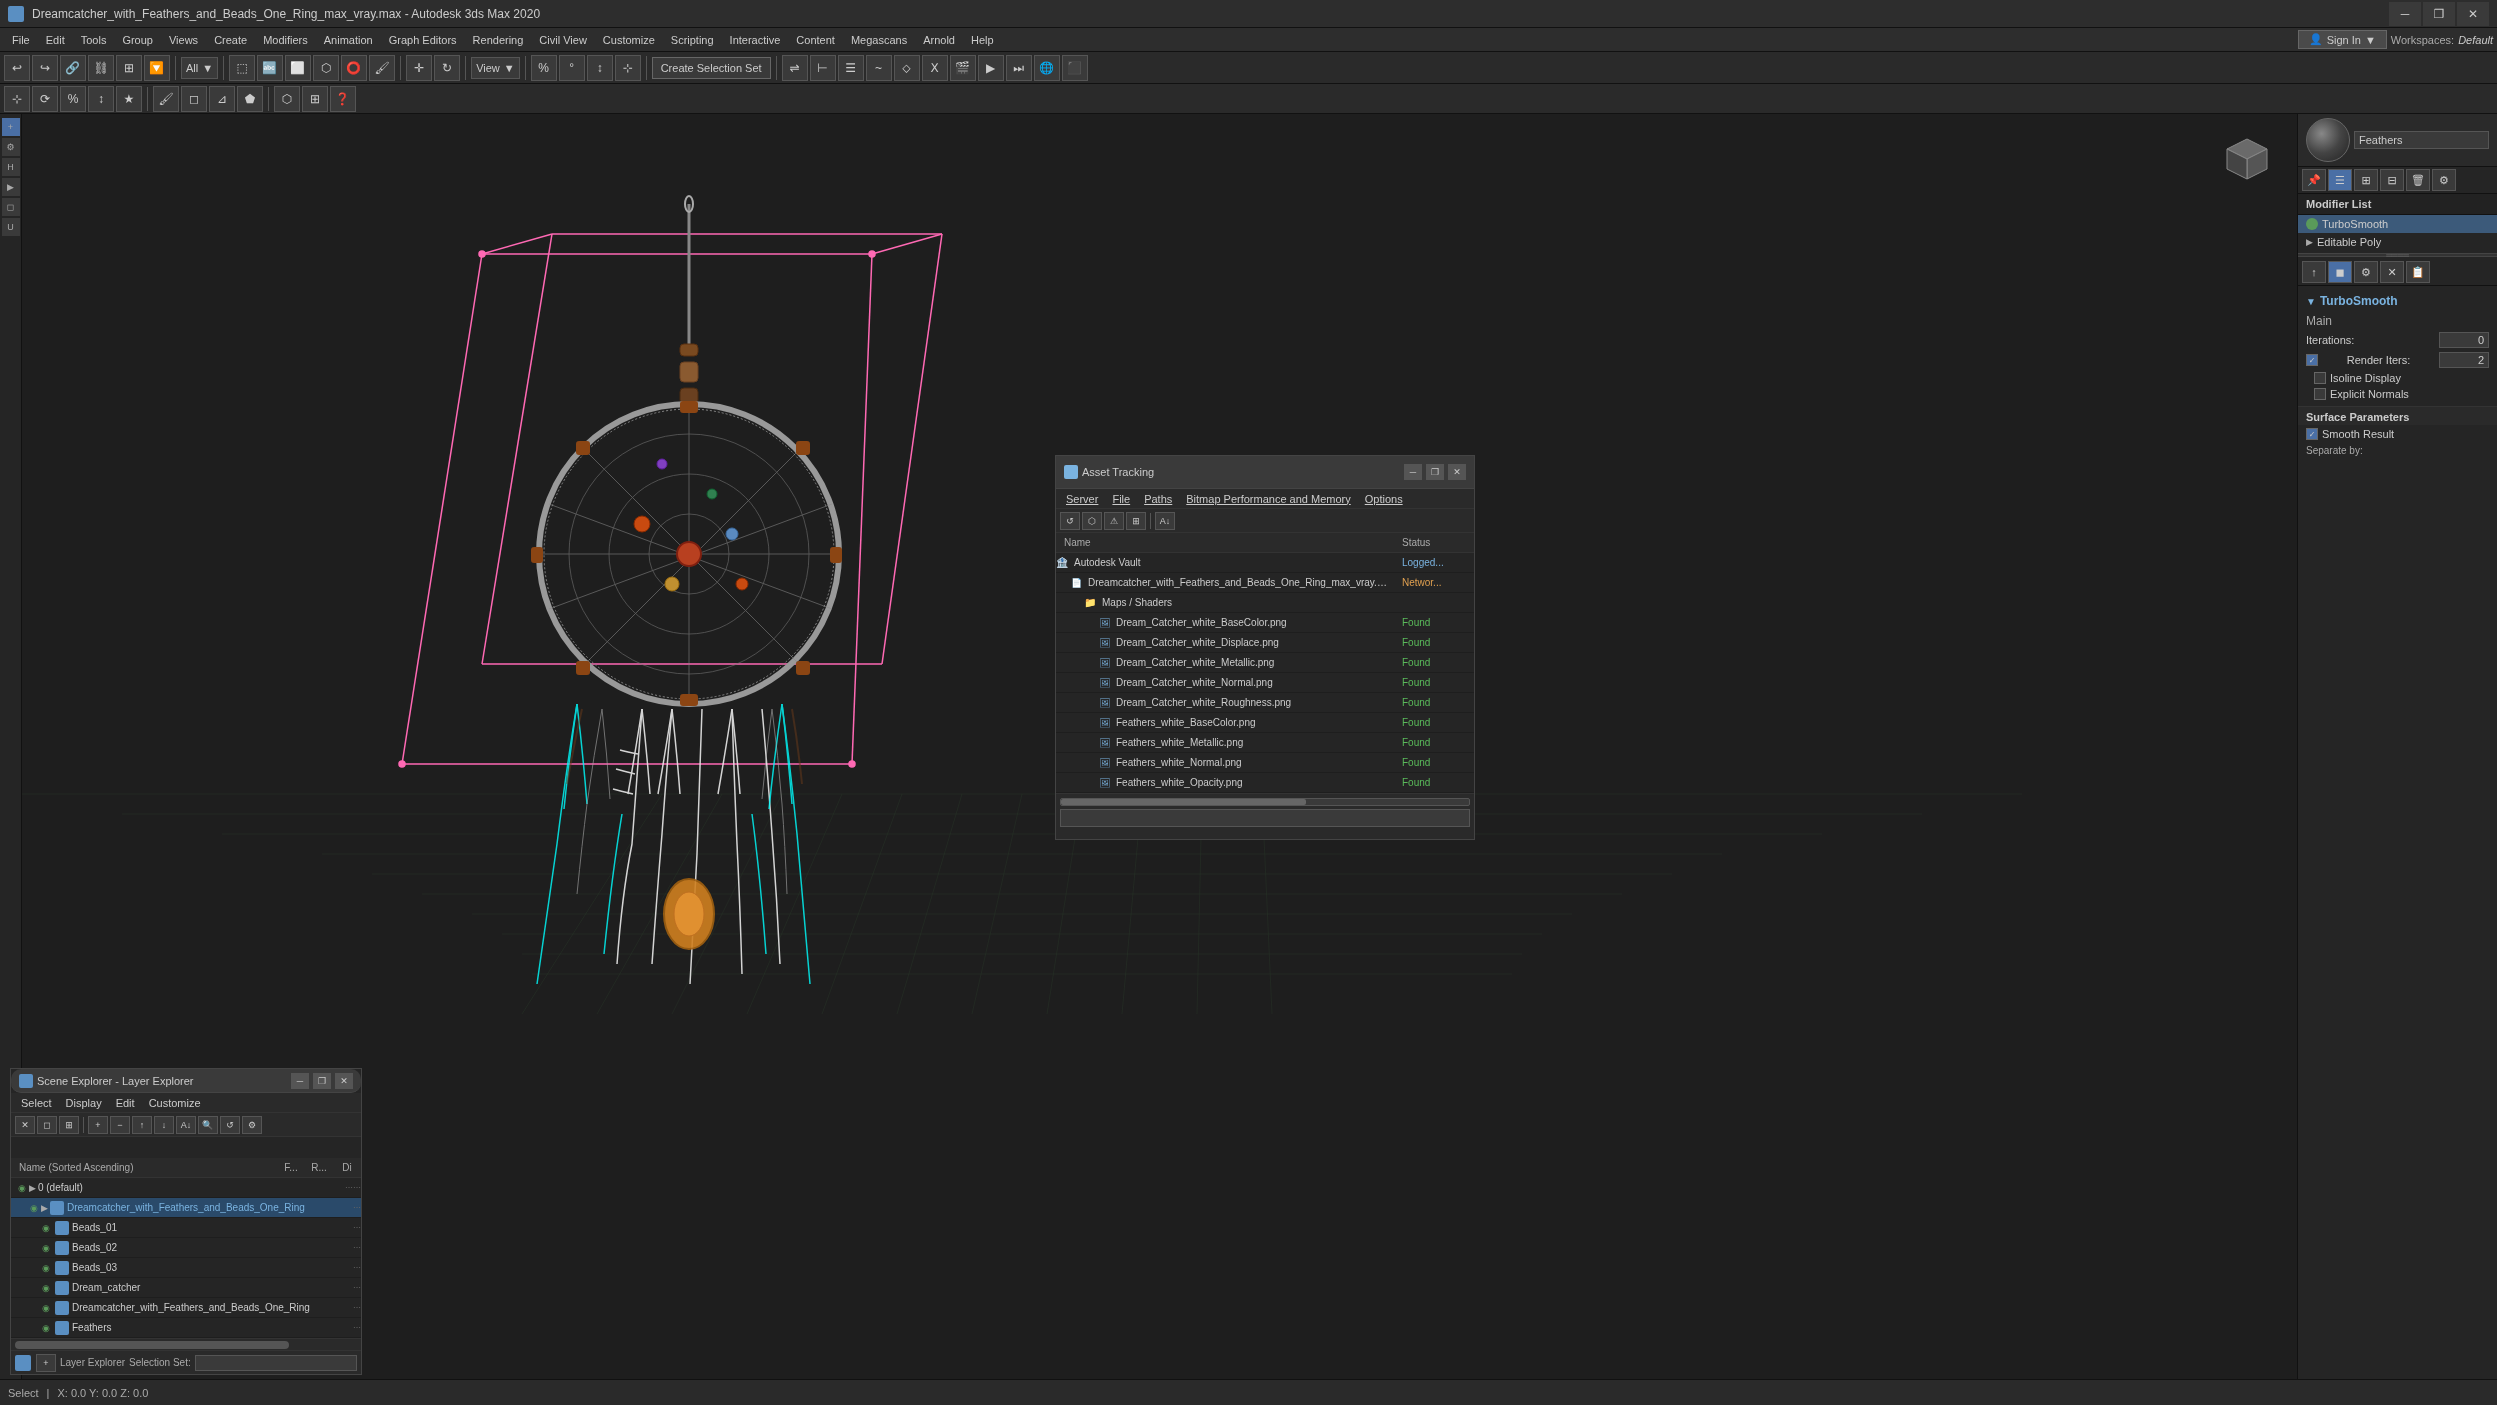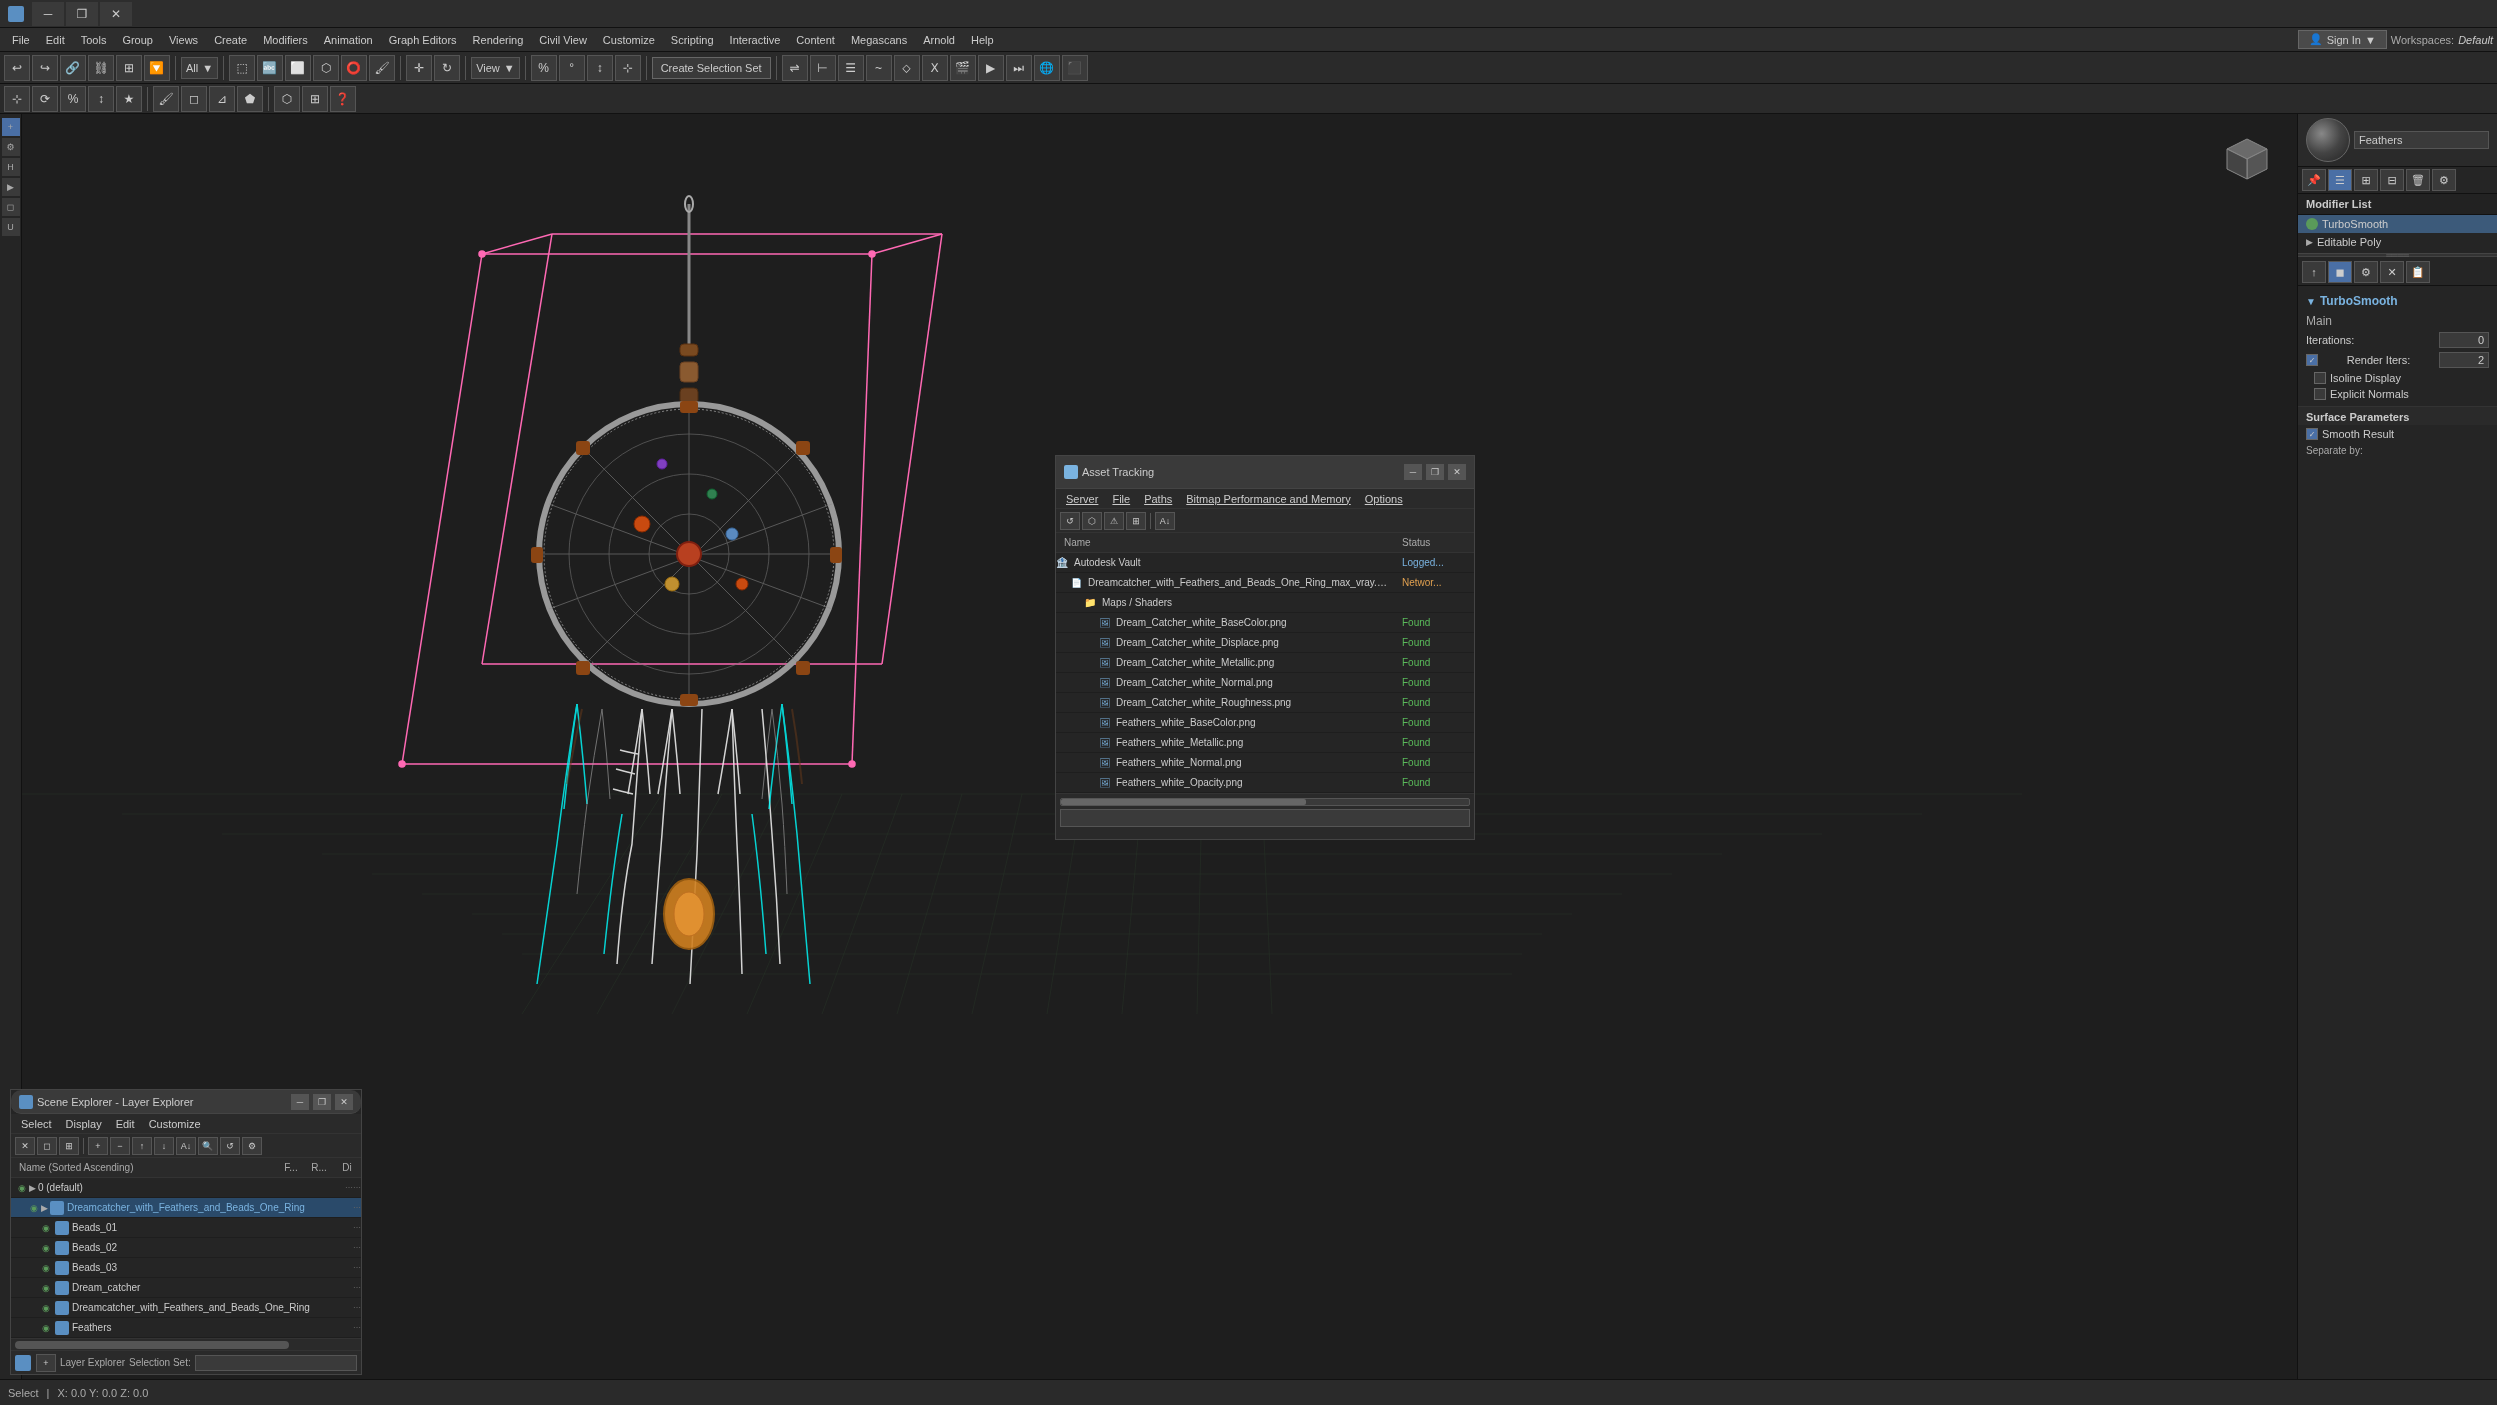--- a/index.html
+++ b/index.html
@@ -689,6 +689,7 @@
 
 <div id="title-bar">
   <div class="app-icon"></div>
+  <span class="title-text">Dreamcatcher_with_Feathers_and_Beads_One_Ring_max_vray.max - Autodesk 3ds Max 2020</span>
   <div class="win-controls">
     <button class="win-btn">─</button>
     <button class="win-btn">❐</button>

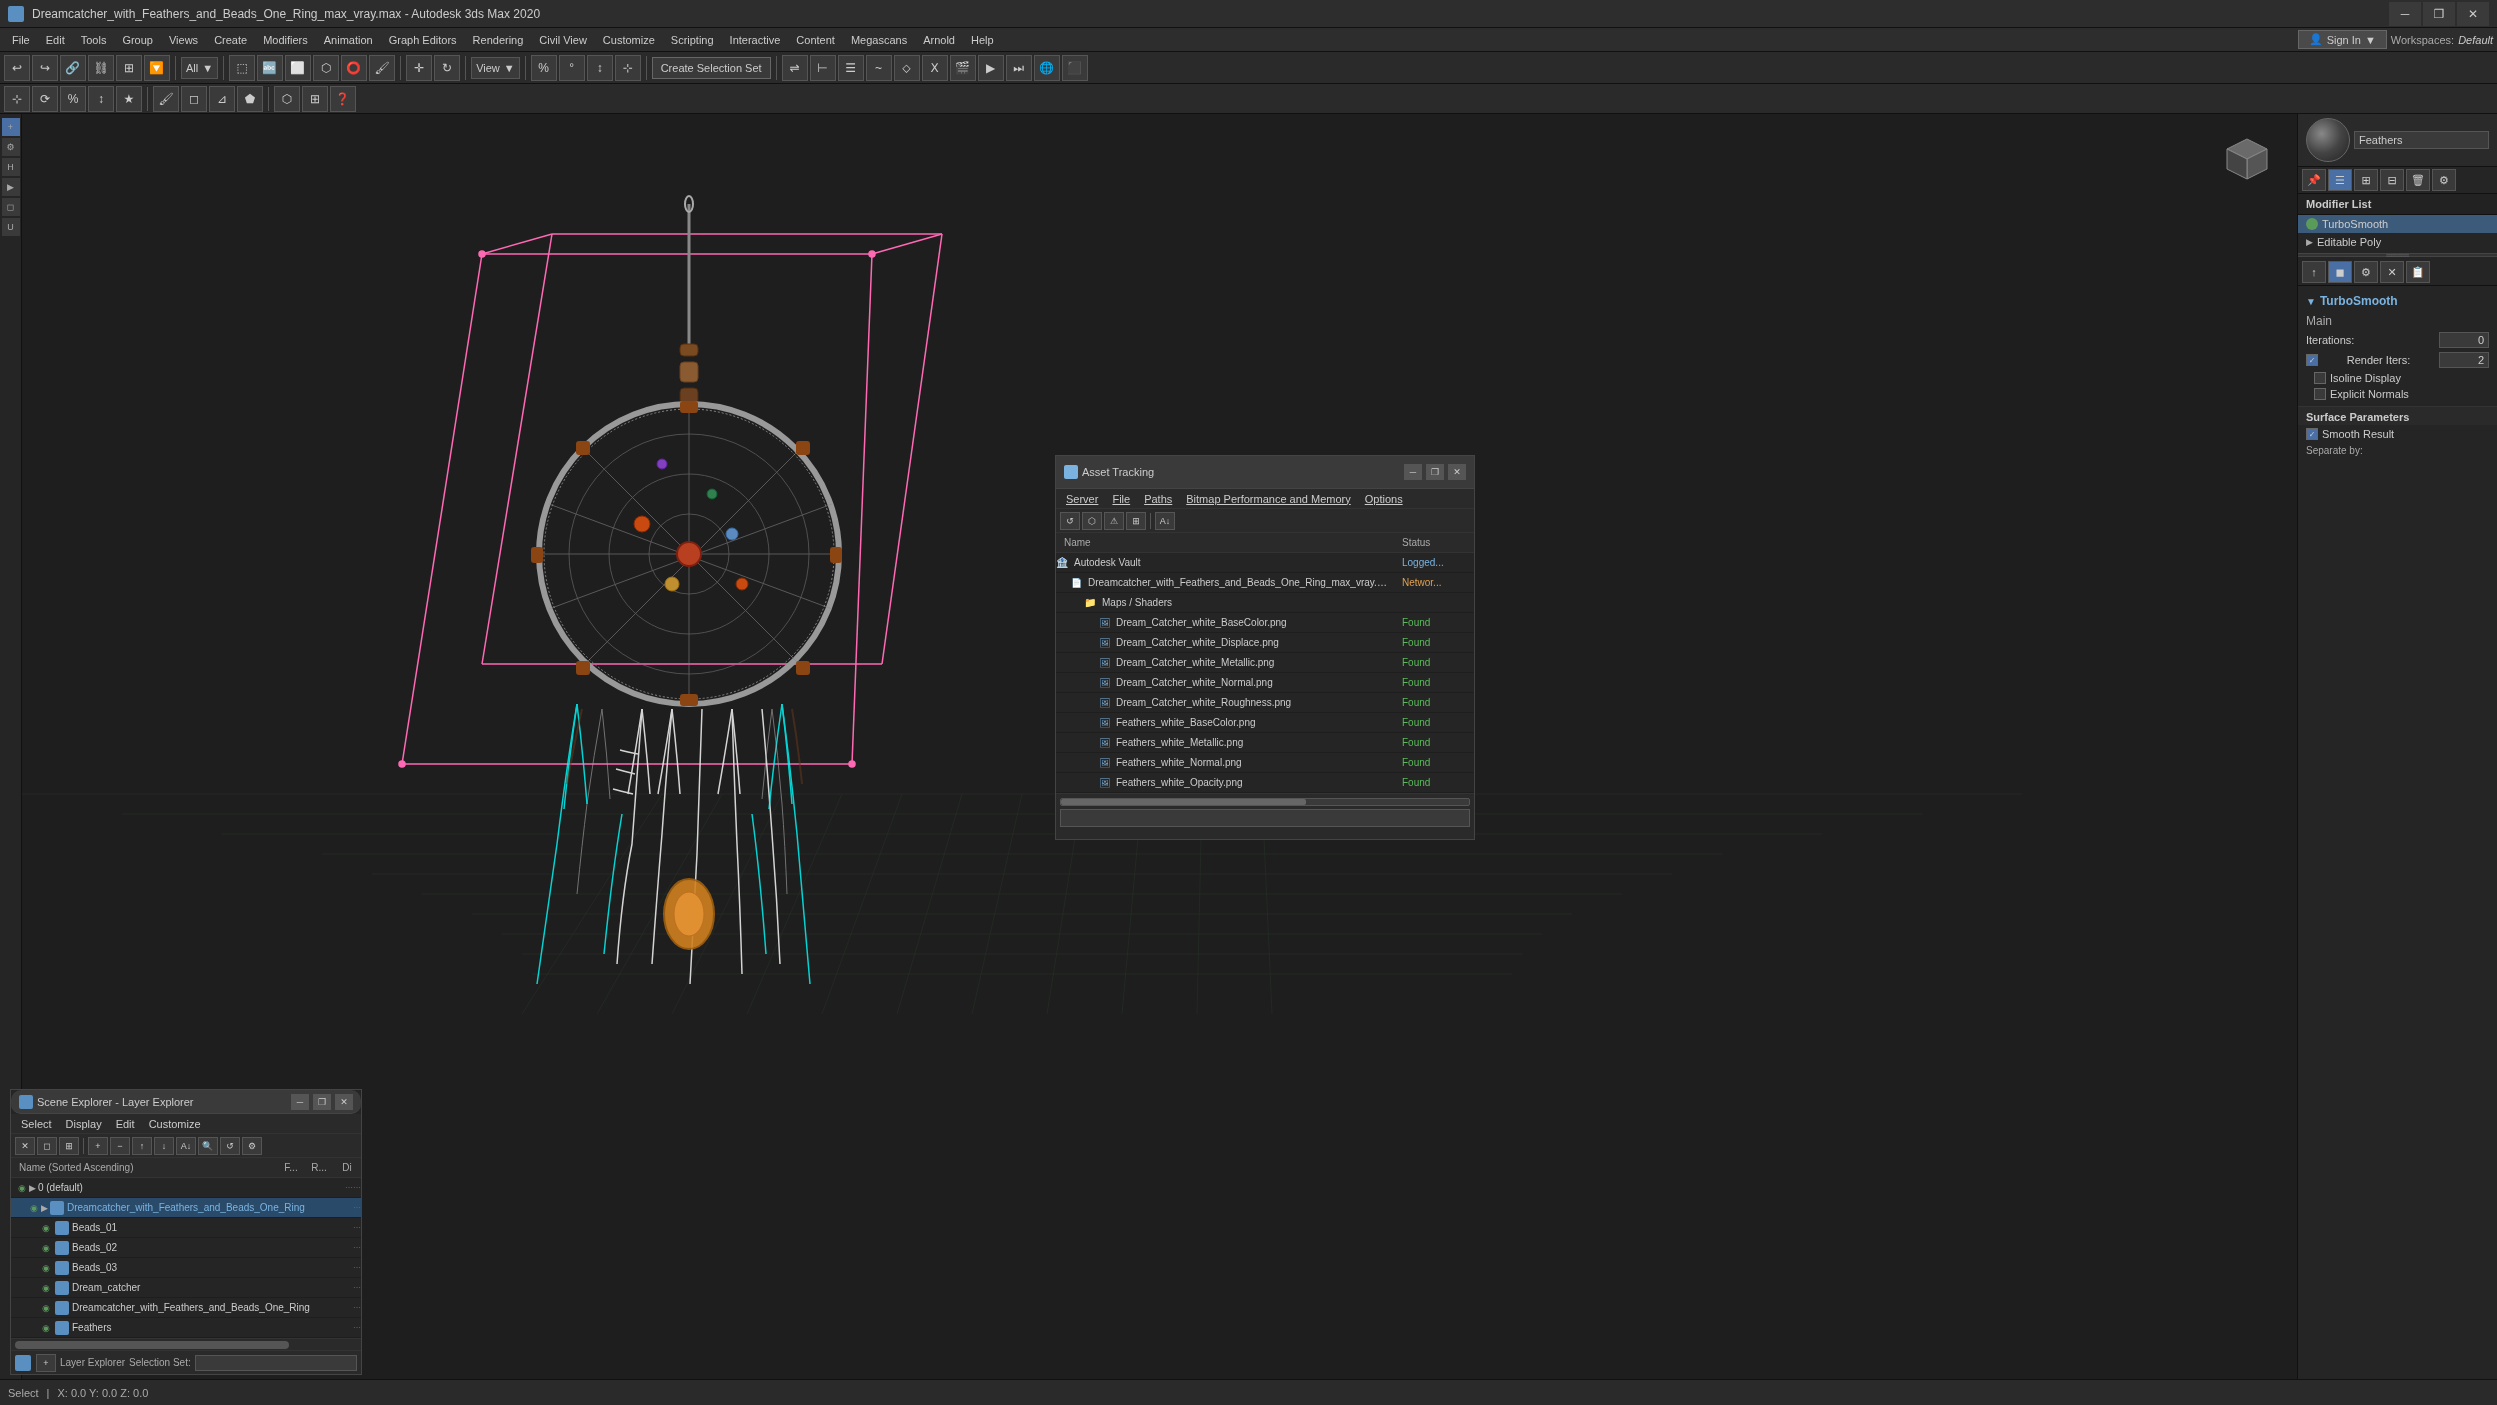--- a/index.html
+++ b/index.html
@@ -471,6 +471,7 @@
       display: flex;
       align-items: center;
       border-bottom: 1px solid #333;
+      margin-top: 21px;
     }
     .se-col-name {
       flex: 1;

